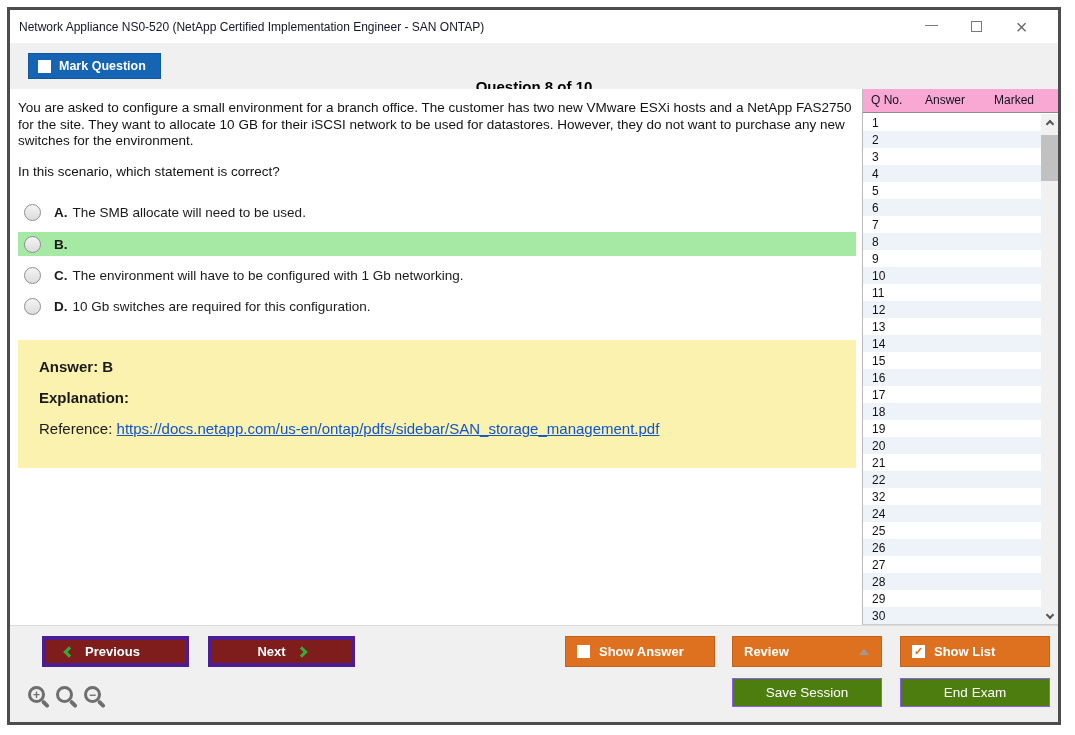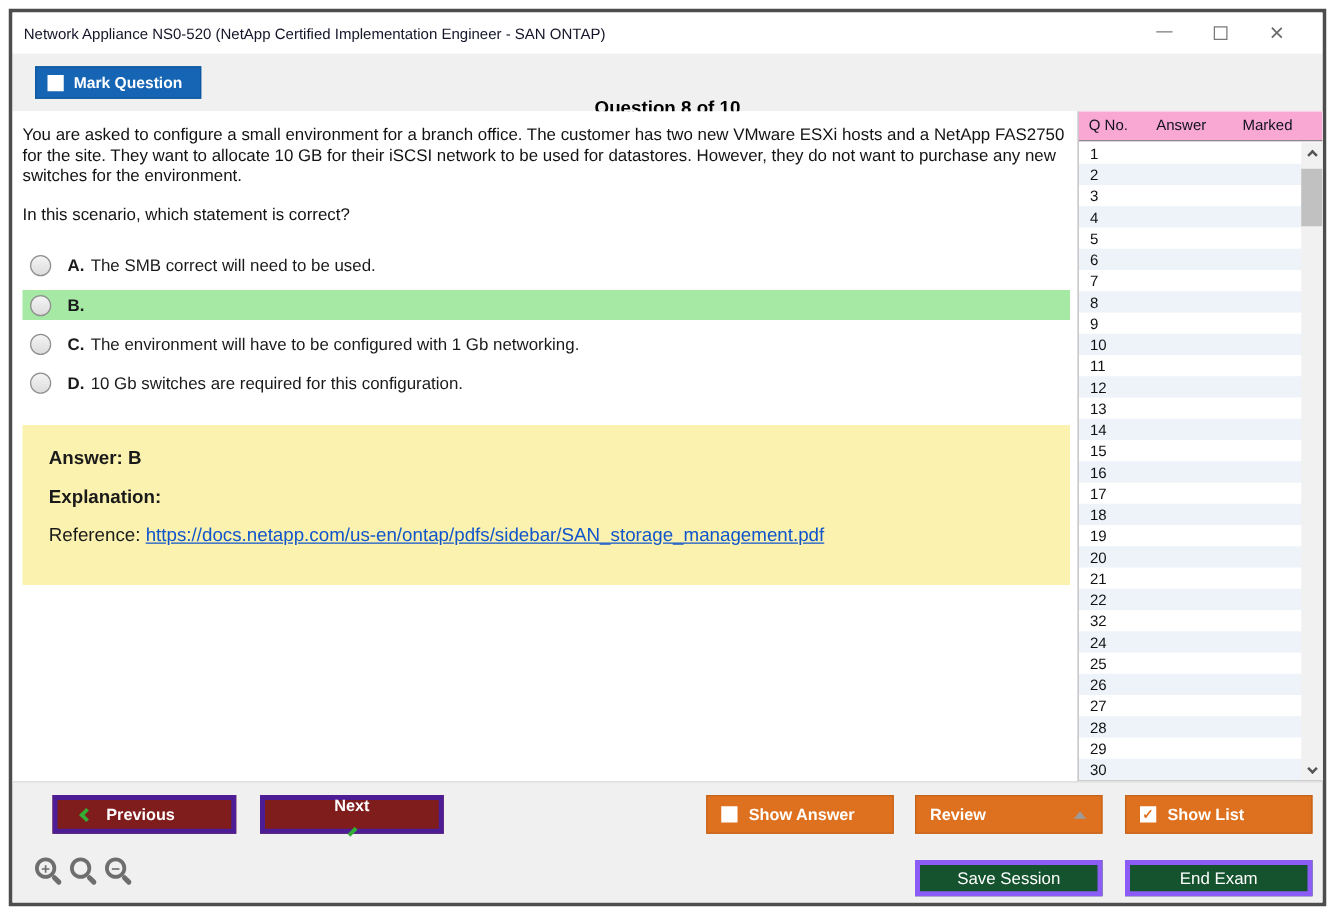--- a/index.html
+++ b/index.html
@@ -140,7 +140,7 @@
           <div class="option opt-a">
             <span class="radio"></span>
             <span class="opt-letter">A.</span>
-            <span class="opt-text">The SMB correct will need to be used.</span>
+            <span class="opt-text">The SMB allocate will need to be used.</span>
           </div>
           <div class="option opt-b highlighted">
             <span class="radio"></span>

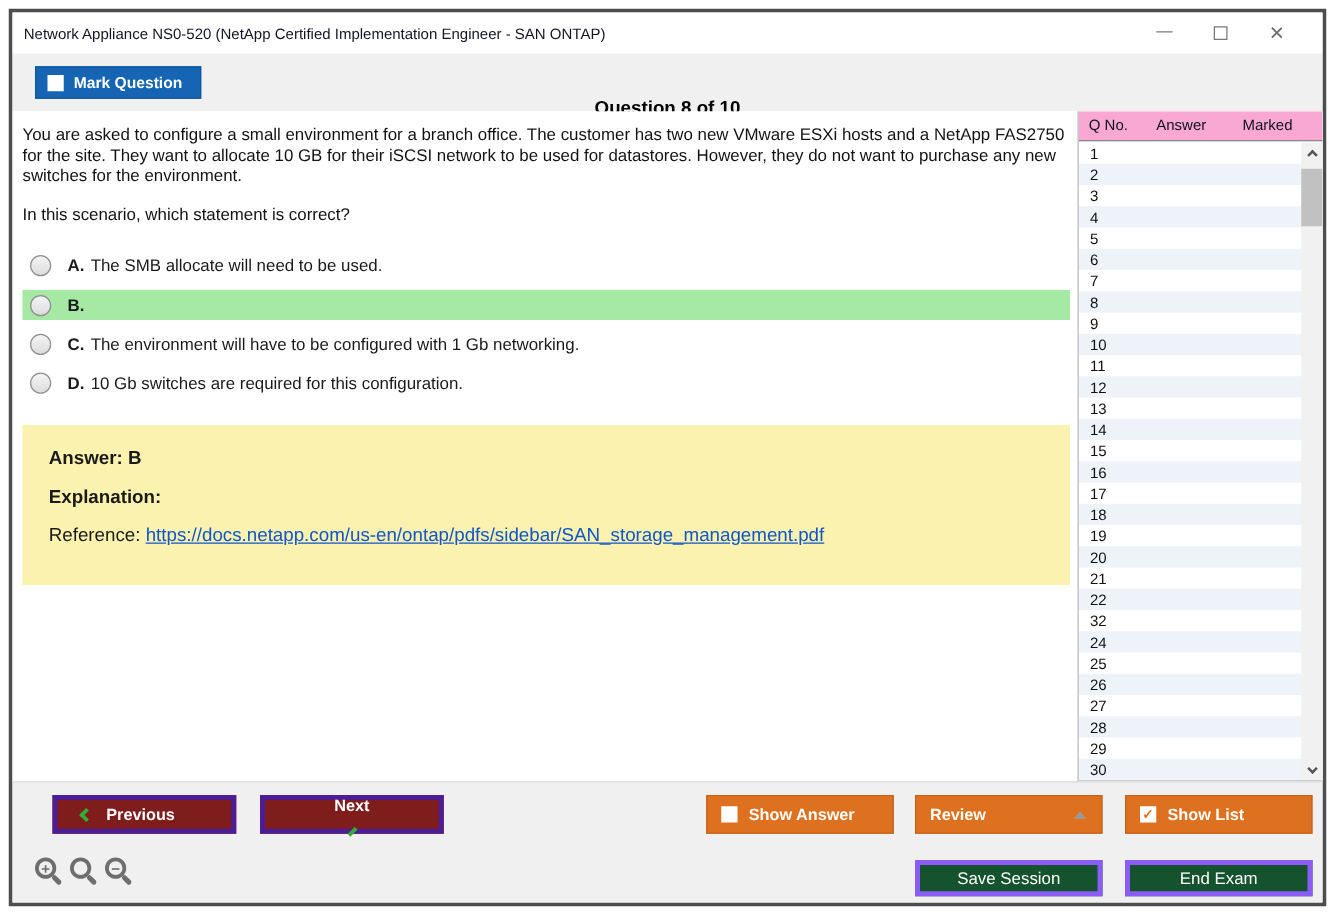--- a/index.html
+++ b/index.html
@@ -80,7 +80,7 @@
   .btn-orange { background:#de711f; border:1px solid #c4621a; }
   .btn-navy { background:#14532d; border:4px solid #8b5cf6;margin-top:10px; }
   .btn-prev { left:12px; top:10px; width:147px; height:31px; padding-left:19px; gap:12px; }
-  .btn-next { left:178px; top:10px; width:147px; height:31px; justify-content:center; gap:12px;flex-direction:column; }
+  .btn-next { left:178px; top:10px; width:147px; height:31px; justify-content:center; gap:12px; }
   .gchev { display:inline-block; width:8px; height:8px; border-right:3px solid #35ad35; border-bottom:3px solid #35ad35; }
   .gchev.left { transform:rotate(135deg); }
   .gchev.right { transform:rotate(-45deg); }

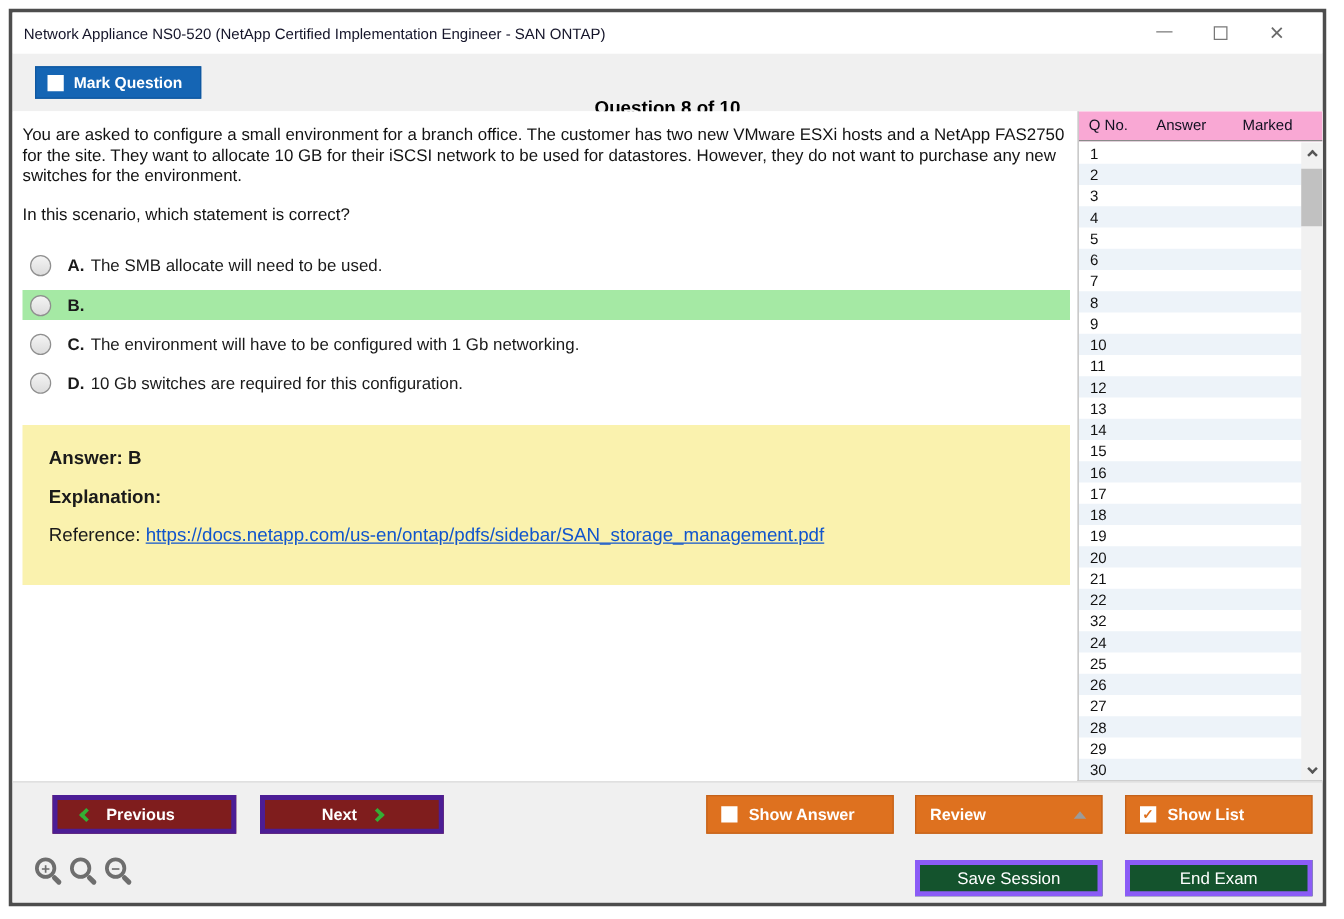--- a/index.html
+++ b/index.html
@@ -78,7 +78,7 @@
          font-weight:bold; cursor:pointer; }
   .btn-blue { background:#7f1d1d; border:4px solid #4c1d95;margin-left:20px; }
   .btn-orange { background:#de711f; border:1px solid #c4621a; }
-  .btn-navy { background:#14532d; border:4px solid #8b5cf6;margin-top:10px; }
+  .btn-navy { background:#4d7c0f; border:1px solid #8b5cf6; }
   .btn-prev { left:12px; top:10px; width:147px; height:31px; padding-left:19px; gap:12px; }
   .btn-next { left:178px; top:10px; width:147px; height:31px; justify-content:center; gap:12px; }
   .gchev { display:inline-block; width:8px; height:8px; border-right:3px solid #35ad35; border-bottom:3px solid #35ad35; }

